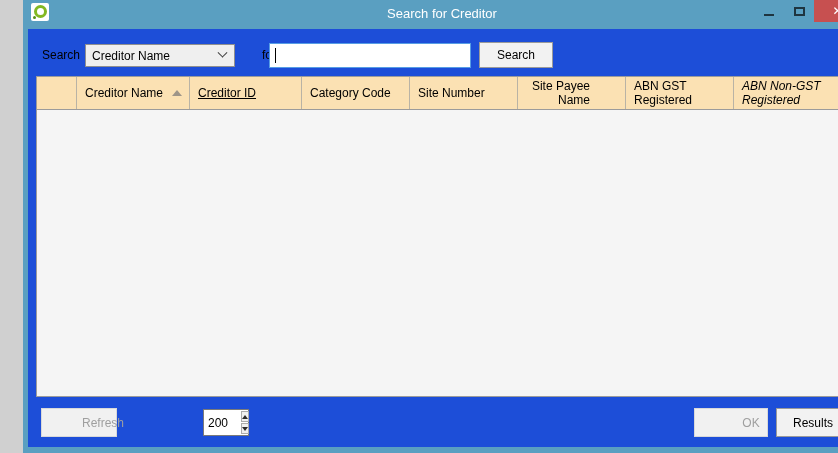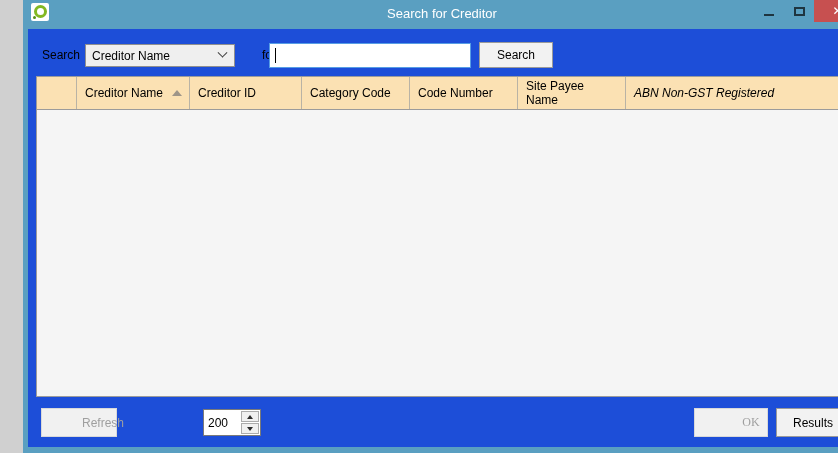--- a/index.html
+++ b/index.html
@@ -40,7 +40,7 @@
     border:1px solid #9b9b9b; background:#f5f5f5; display:flex; flex-direction:column; }
   .grid-header { display:flex; height:33px; background:#fbe1b3; border-bottom:1px solid #9b9b9b; flex:none; }
   .gh-cell { border-right:1px solid #b9b3a5; padding:2px 4px 2px 8px; display:flex; align-items:center; line-height:14px; overflow:hidden; }
-  .c0 { width:40px; } .c1 { width:113px; } .c2 { width:112px; }
+  .c0 { width:40px; } .c1 { width:113px; } .c2 { width:112px;text-decoration:underline; }
   .c3, .c4, .c5, .c6 { width:108px; }
   .c7 { flex:1; border-right:none;font-style:italic; }
   .c5 .gh-label { width:64px; }

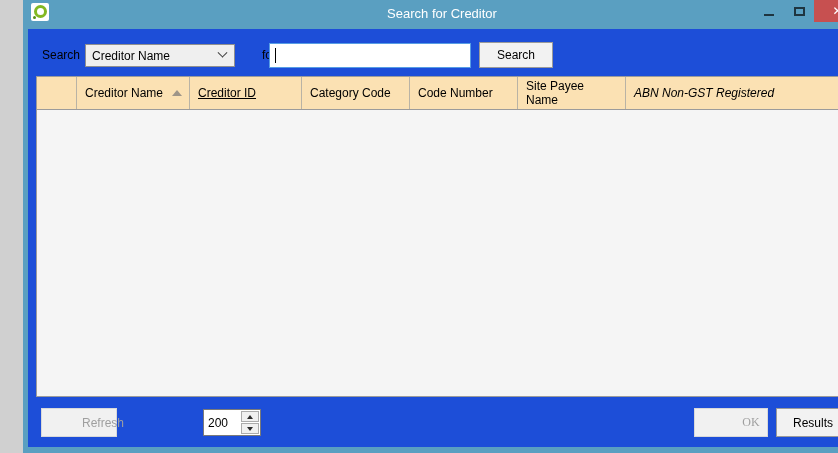--- a/index.html
+++ b/index.html
@@ -117,7 +117,7 @@
           <span class="gh-label">Category Code</span>
         </div>
         <div class="gh-cell c4">
-          <span class="gh-label">Code Number</span>
+          <span class="gh-label">Site Number</span>
         </div>
         <div class="gh-cell c5">
           <span class="gh-label">Site Payee Name</span>

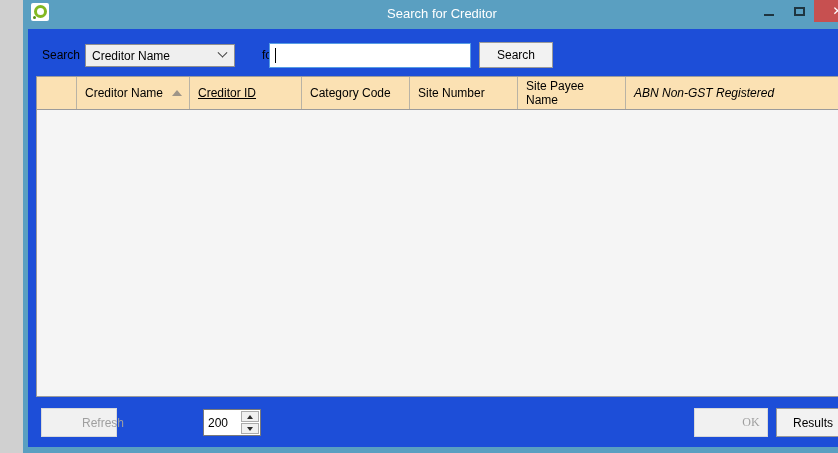--- a/index.html
+++ b/index.html
@@ -43,7 +43,7 @@
   .c0 { width:40px; } .c1 { width:113px; } .c2 { width:112px;text-decoration:underline; }
   .c3, .c4, .c5, .c6 { width:108px; }
   .c7 { flex:1; border-right:none;font-style:italic; }
-  .c5 .gh-label { width:64px; }
+  .c5 .gh-label { width:64px;text-align:right; }
   .sort-arrow { margin-left:auto; margin-right:3px; width:0; height:0;
     border-left:5px solid transparent; border-right:5px solid transparent; border-bottom:6px solid #9e9588; }
   .grid-body { flex:1; background:#f5f5f5; }

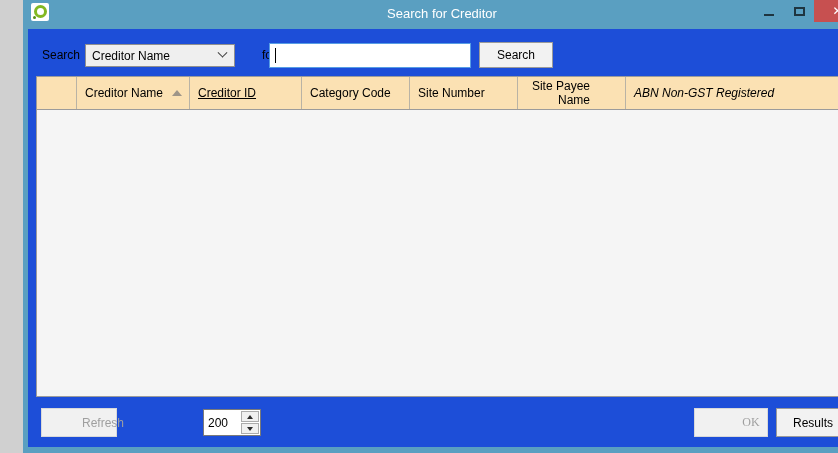--- a/index.html
+++ b/index.html
@@ -122,6 +122,9 @@
         <div class="gh-cell c5">
           <span class="gh-label">Site Payee Name</span>
         </div>
+        <div class="gh-cell c6">
+          <span class="gh-label">ABN GST Registered</span>
+        </div>
         <div class="gh-cell c7">
           <span class="gh-label">ABN Non-GST Registered</span>
         </div>

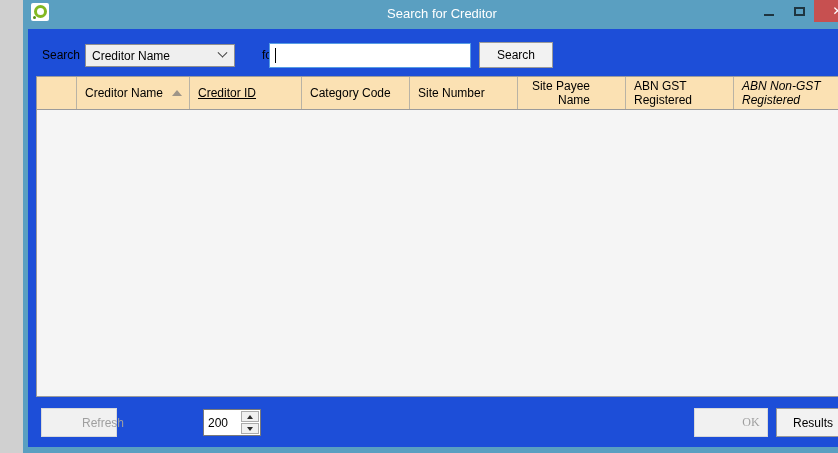--- a/index.html
+++ b/index.html
@@ -50,7 +50,7 @@
   
   .refresh-btn { position:absolute; left:13px; top:379px; width:76px; height:29px; }
   .max-label { position:absolute; left:106px; top:379px; height:29px; line-height:29px; }
-  .spinner { position:absolute; left:175px; top:380px; width:58px; height:27px;
+  .spinner { position:absolute; left:175px; top:380px; width:46px; height:27px;
     border:1px solid #7a7a7a; background:#fff; display:flex; }
   .spinner input { width:36px; border:none; padding:2px 4px; font:inherit; outline:none; background:#fff; }
   .spin-buttons { flex:1; display:flex; flex-direction:column; padding:1px; gap:1px; }

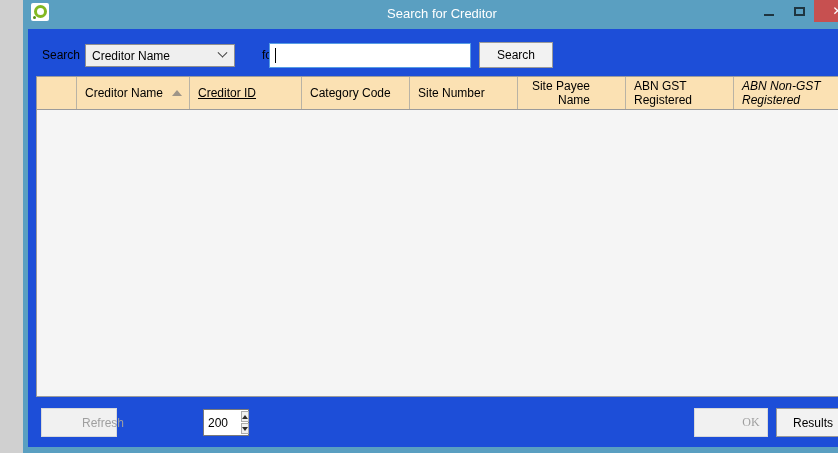--- a/index.html
+++ b/index.html
@@ -57,7 +57,7 @@
   .spin-btn { flex:1; background:#f0f0f0; border:1px solid #ababab; display:flex; align-items:center; justify-content:center; }
   .tri-up   { width:0; height:0; border-left:3.5px solid transparent; border-right:3.5px solid transparent; border-bottom:4px solid #2b2b2b; }
   .tri-down { width:0; height:0; border-left:3.5px solid transparent; border-right:3.5px solid transparent; border-top:4px solid #2b2b2b; }
-  .ok-btn     { position:absolute; left:666px; top:379px; width:74px; height:29px;font-family:Liberation Serif, serif; }
+  .ok-btn     { position:absolute; left:666px; top:379px; width:74px; height:29px; }
   .cancel-btn { position:absolute; left:748px; top:379px; width:74px; height:29px; }
   .resize-grip { position:absolute; right:1px; bottom:1px; width:13px; height:13px; }
 </style>

